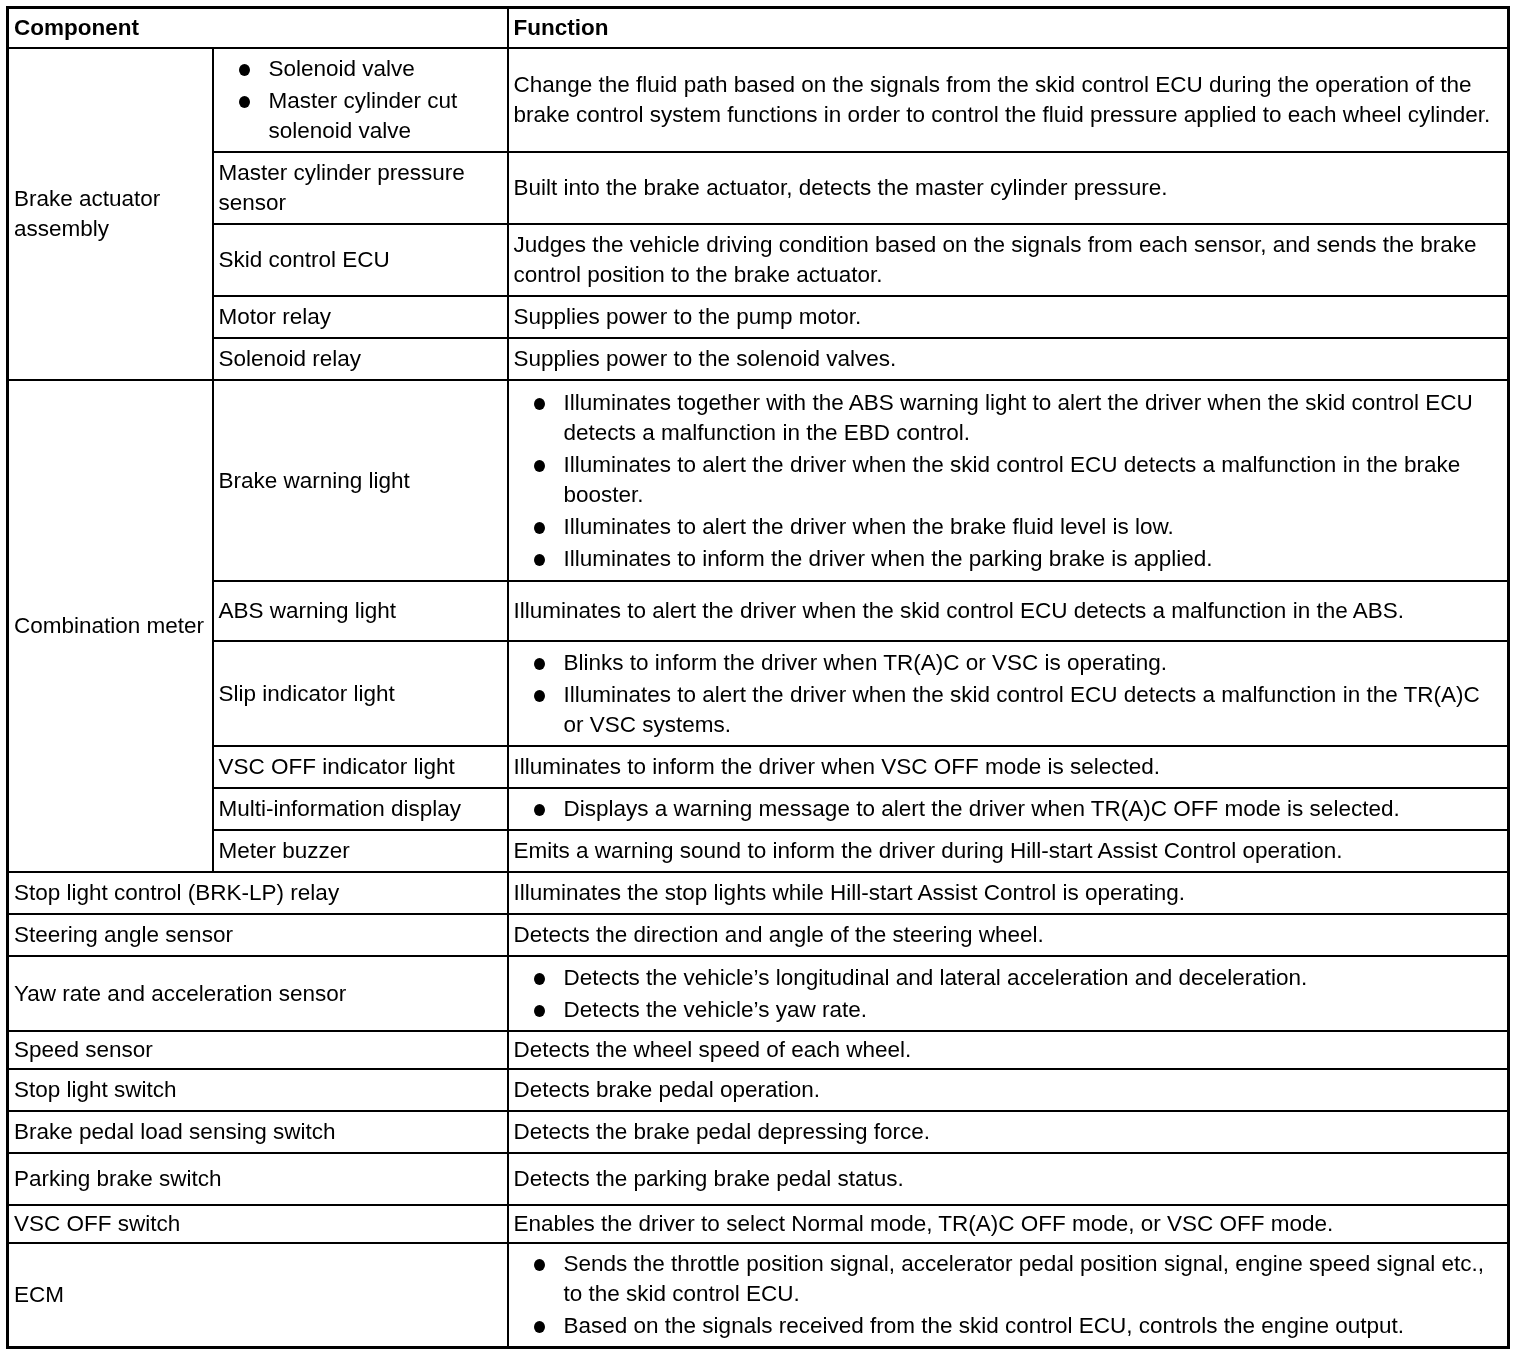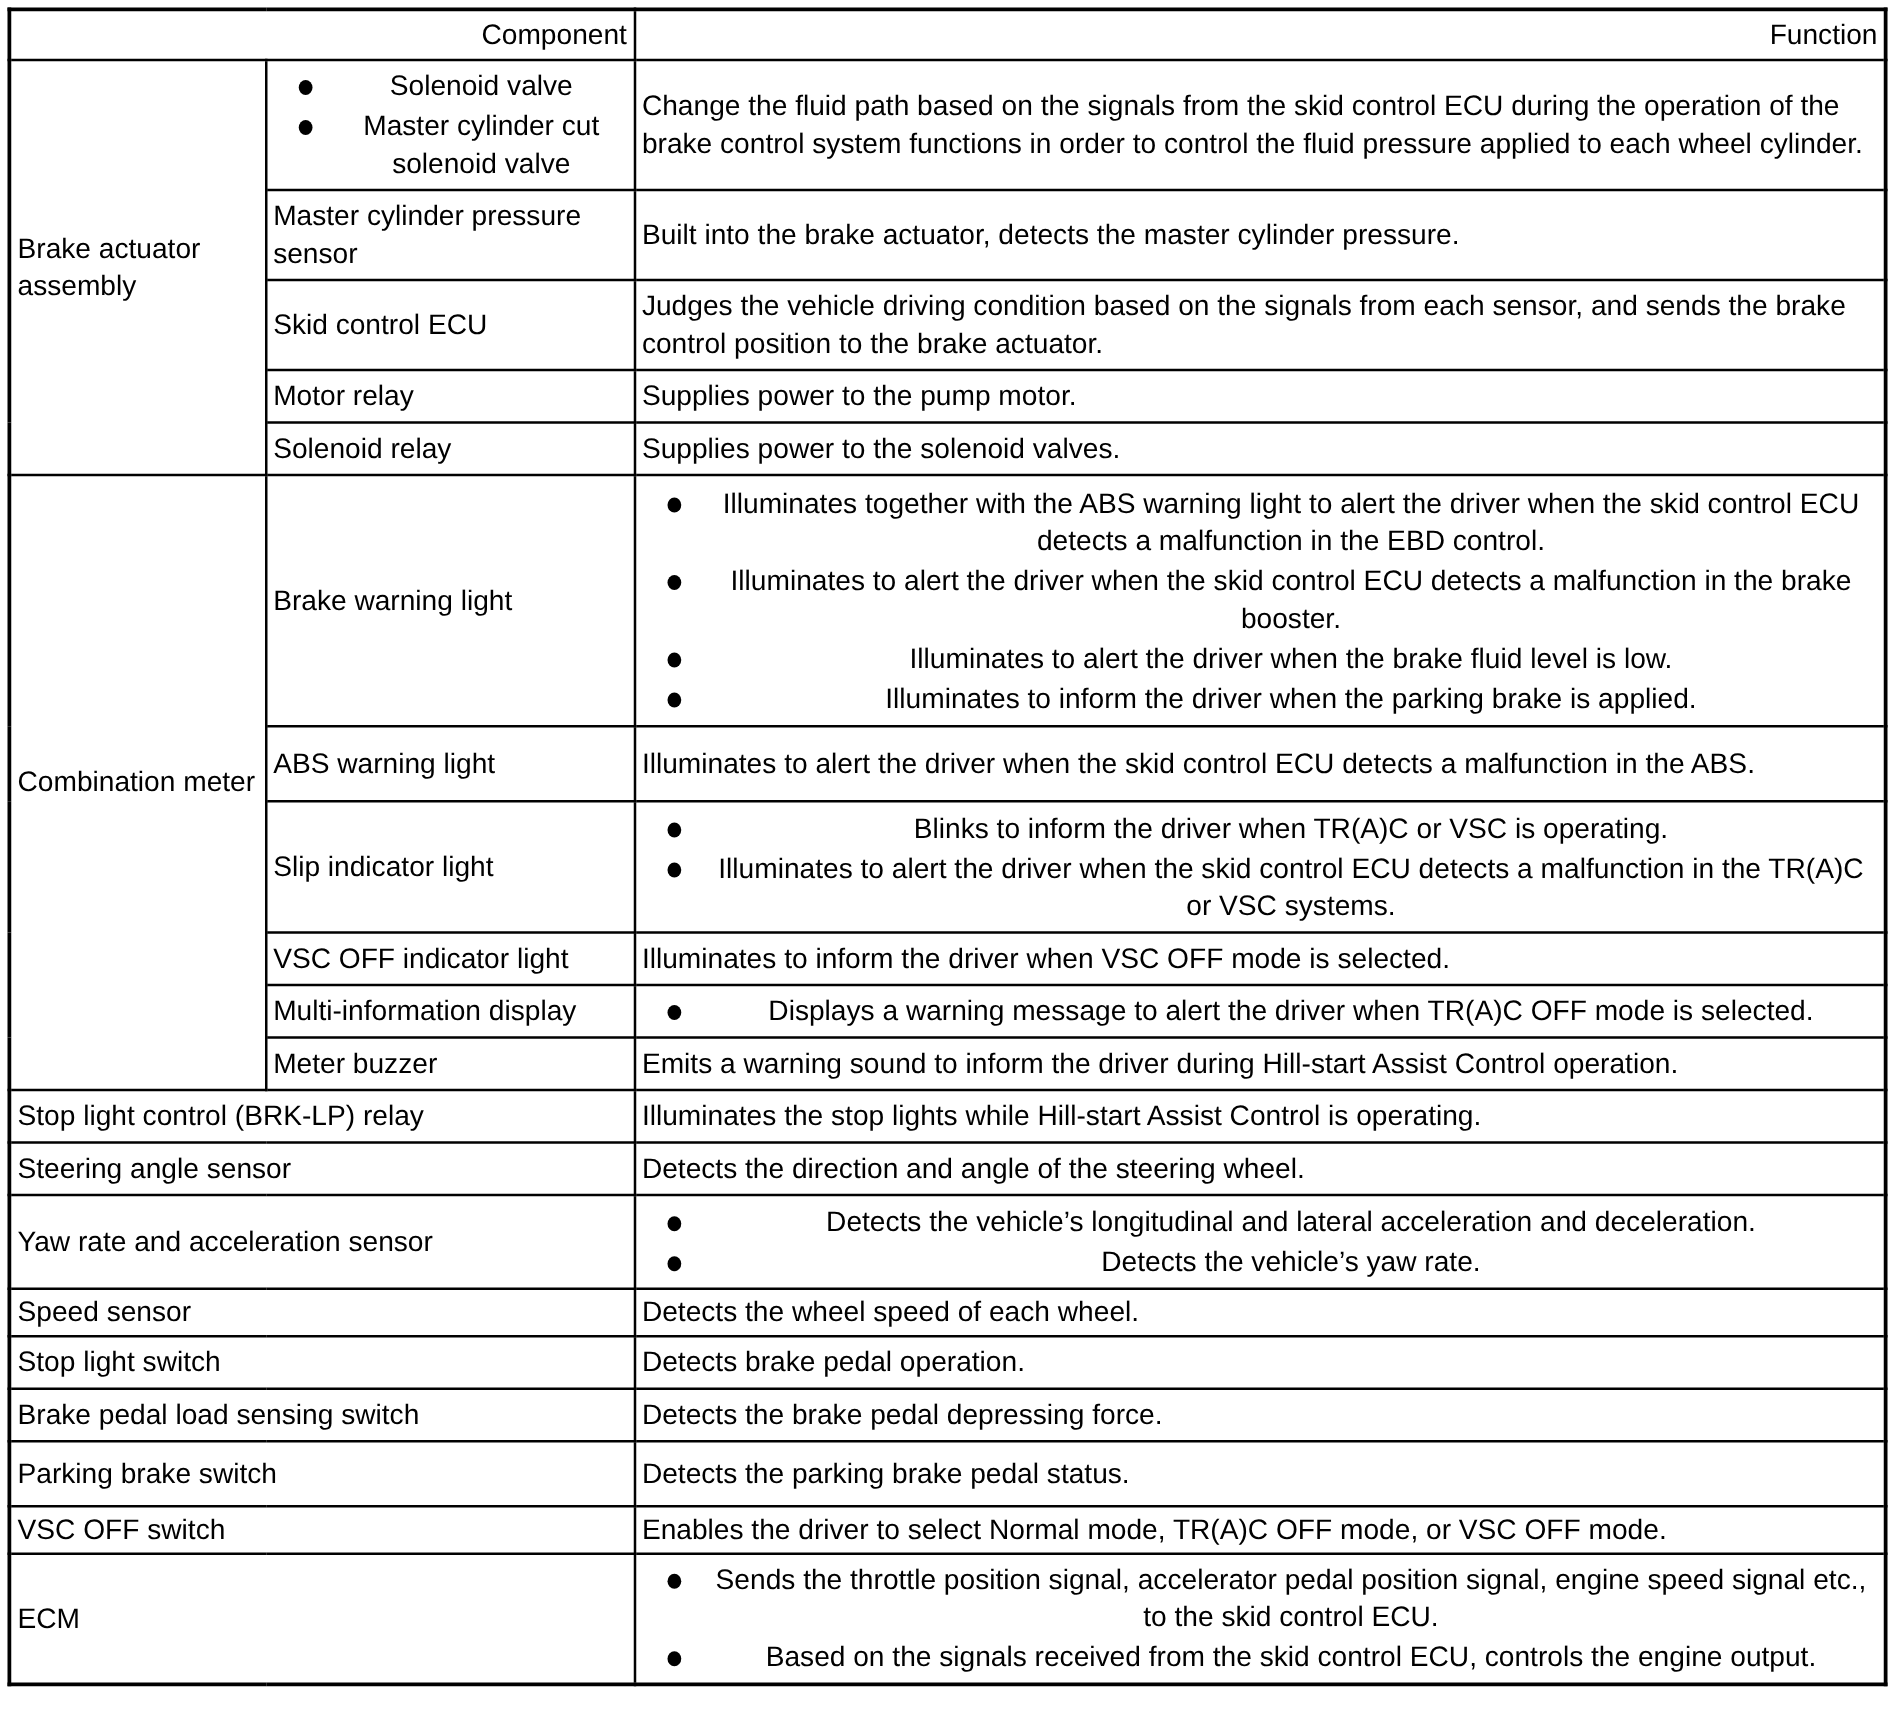--- a/index.html
+++ b/index.html
@@ -22,7 +22,7 @@
     text-align: left;
     font-weight: normal;
   }
-  .tbl th { font-weight: normal; text-align: right; height: 34px; padding: 2px 5px; }
+  .tbl th { font-weight: bold; text-align: left; height: 34px; padding: 2px 5px; }
   .tbl col.c1 { width: 205px; }
   .tbl col.c2 { width: 295px; }
   .tbl col.c3 { width: 1001px; }

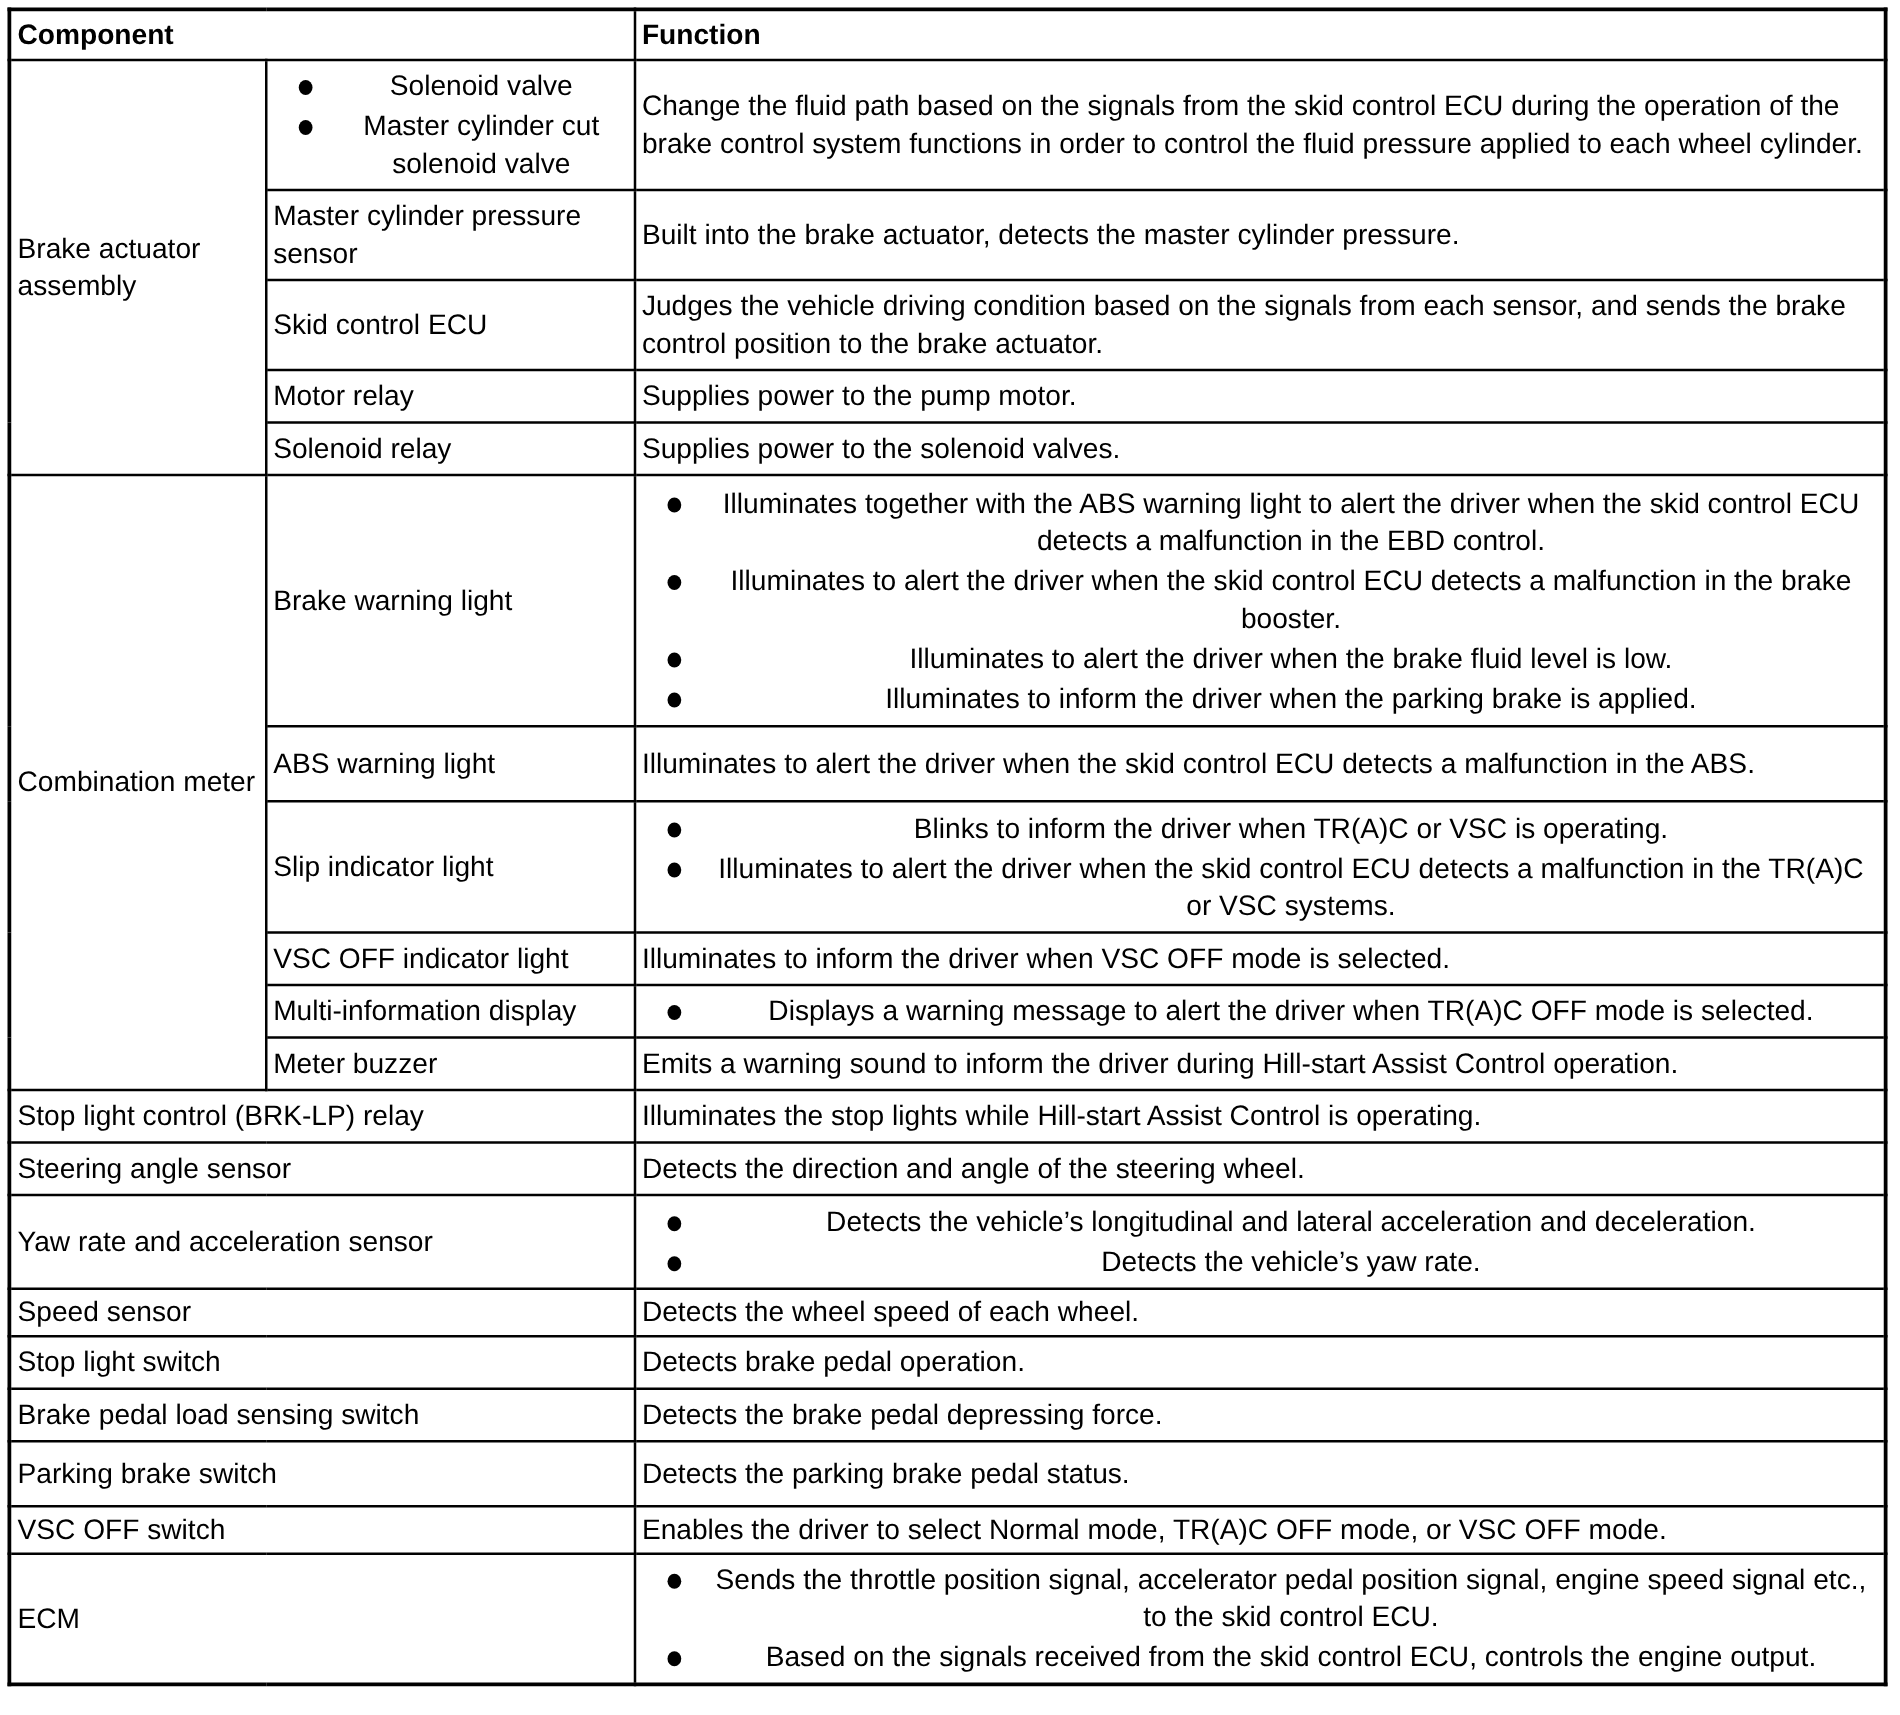--- a/index.html
+++ b/index.html
@@ -27,7 +27,7 @@
   .tbl col.c2 { width: 295px; }
   .tbl col.c3 { width: 1001px; }
   ul.bl { list-style: none; margin: 0; padding: 0; }
-  ul.bl li { position: relative; padding-left: 50px; margin: 2px 0; text-align: center; }
+  ul.bl li { position: relative; padding-left: 50px; margin: 2px 0; }
   ul.bl li::before {
     content: ""; position: absolute; left: 20px; top: 10px;
     width: 11px; height: 12px; border-radius: 50%; background: #000;

